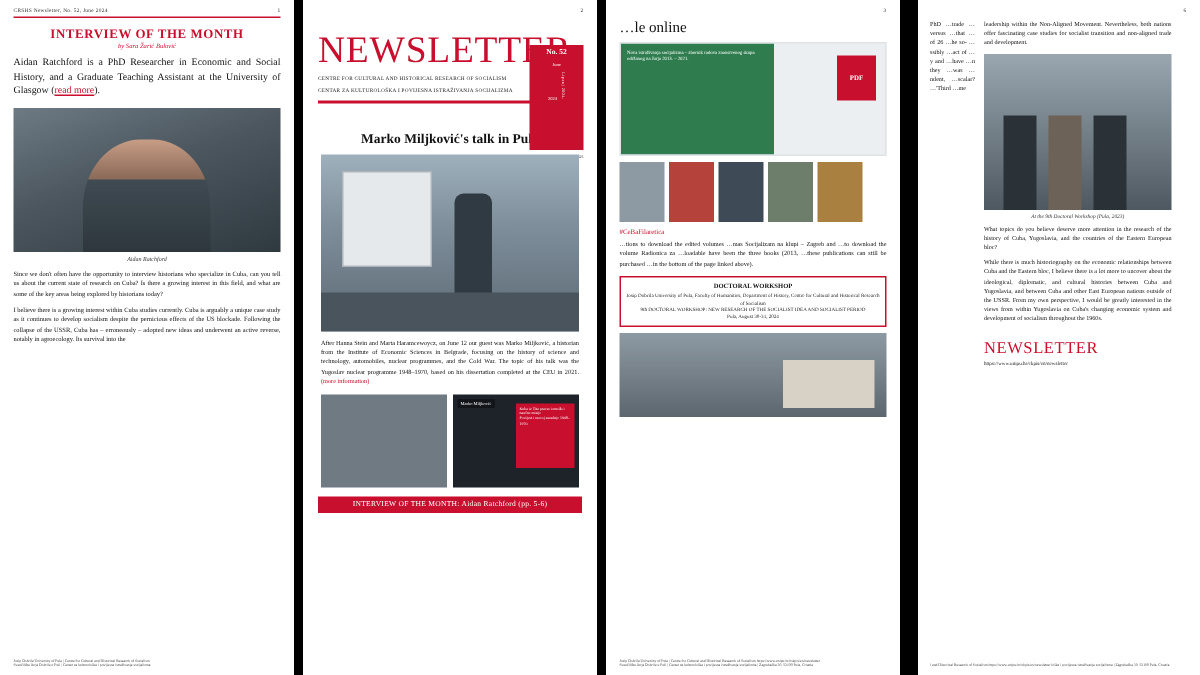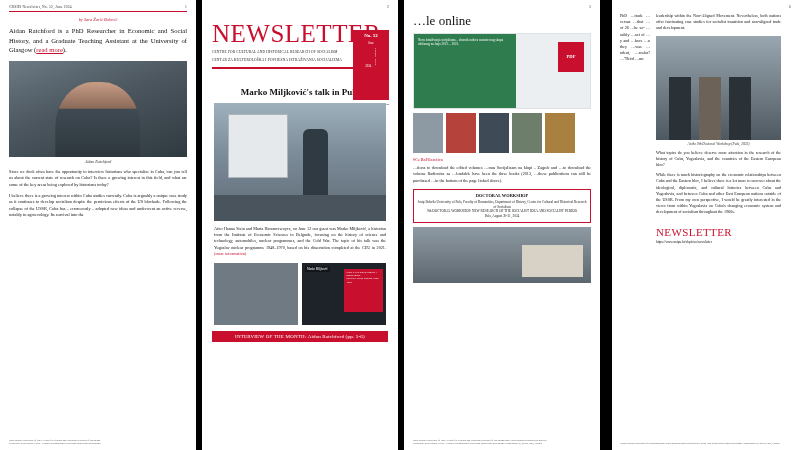--- a/index.html
+++ b/index.html
@@ -171,6 +171,7 @@
   <div class="rule"></div>
 
   <div class="title-block">
+    <div class="iotm">INTERVIEW OF THE MONTH</div>
     <div class="iotm-sub">by Sara Žarić Bulović</div>
   </div>
 

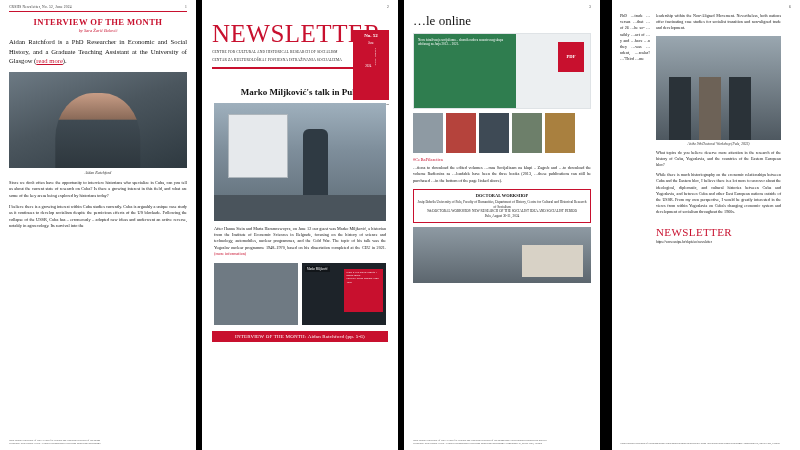--- a/index.html
+++ b/index.html
@@ -114,7 +114,7 @@
 
   
   .p3-title{
-    font-size:13px;color:#111;padding:6px 9px 0 9px;
+    font-size:10px;color:#111;padding:6px 9px 0 9px;
   }
   .p3-hero{
     margin:4px 9px 0 9px;height:74px;background:#eceff1;position:relative;overflow:hidden;border:1px solid #dfe3e6;

